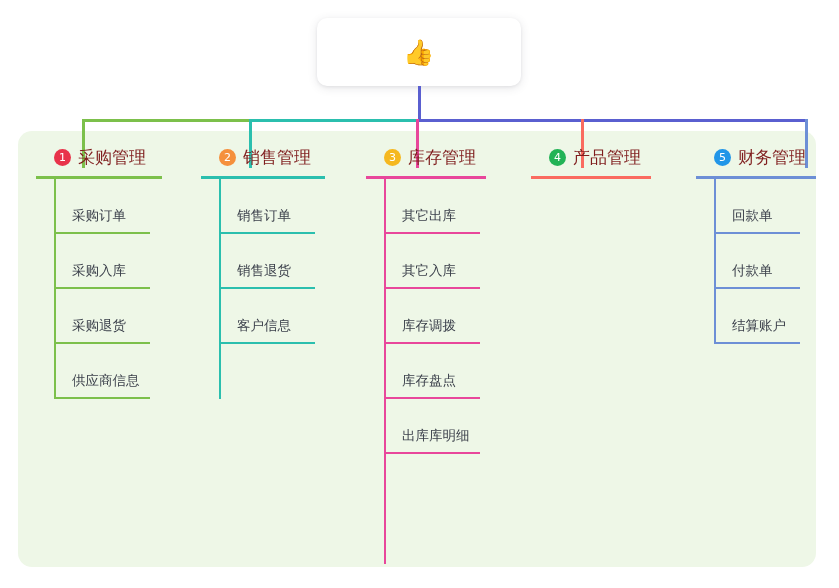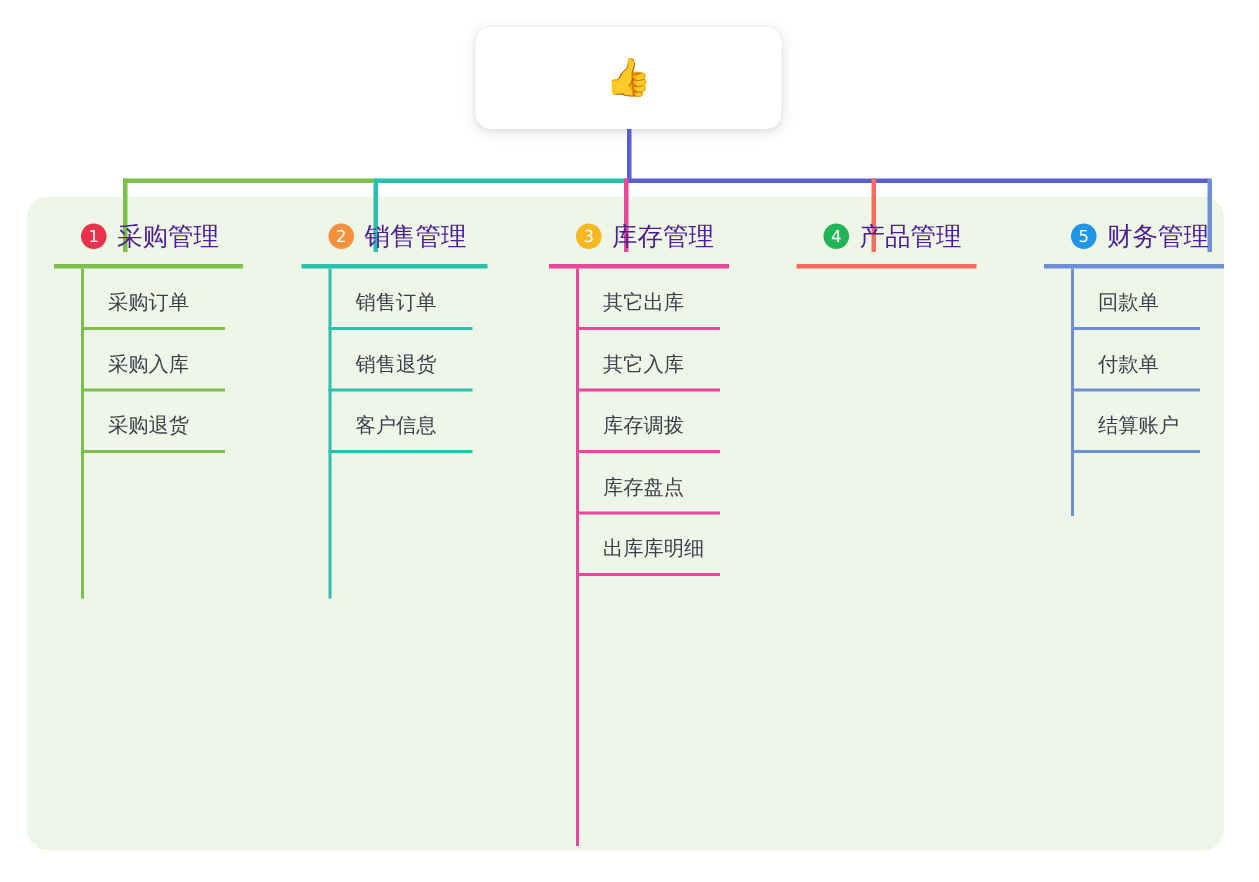--- a/index.html
+++ b/index.html
@@ -103,7 +103,7 @@
   }
   .col-title {
     font-size: 17px;
-    color: #4c1d95;
+    color: #7f1d1d;
     white-space: nowrap;
   }
   .col-rule {

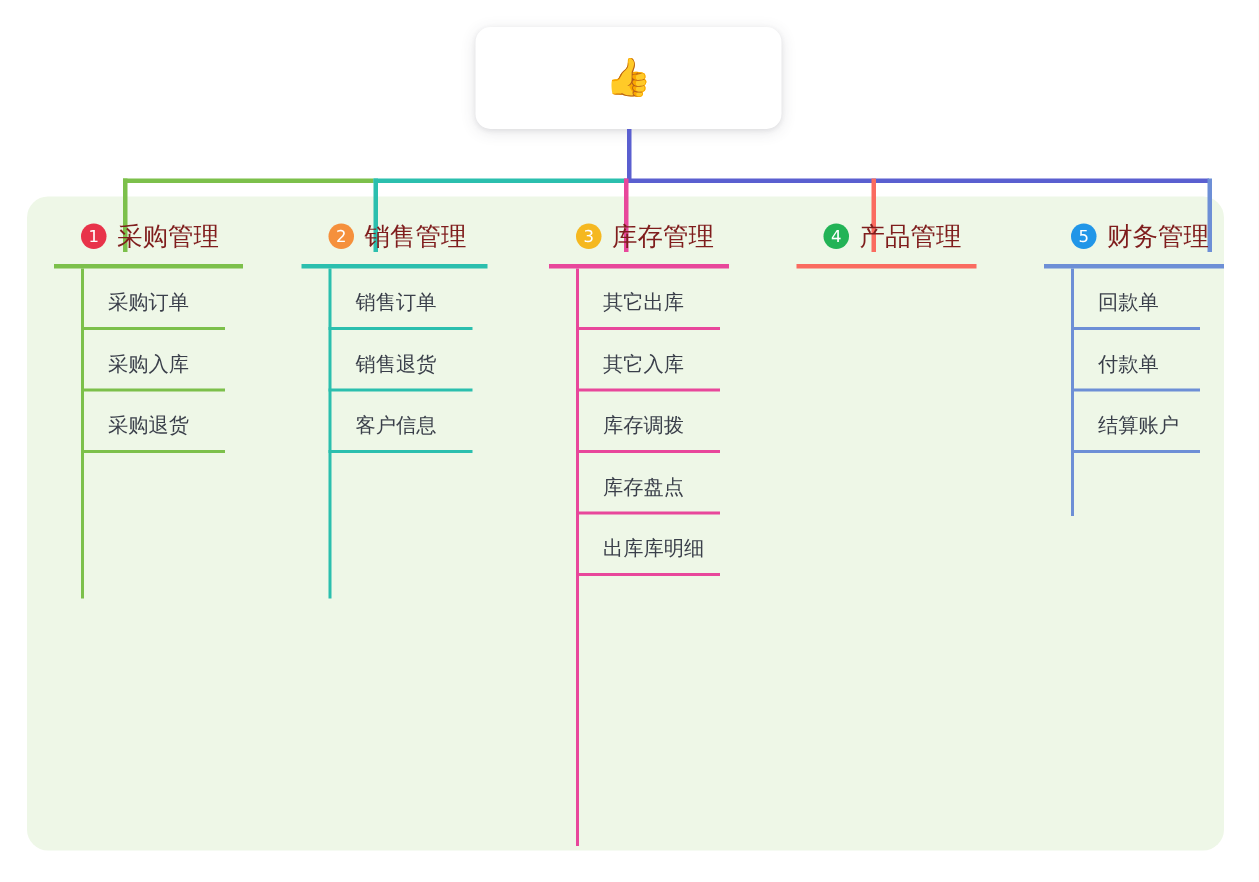--- a/index.html
+++ b/index.html
@@ -124,7 +124,7 @@
   }
   .leaf {
     position: relative;
-    height: 41px;
+    height: 55px;
     box-sizing: border-box;
   }
   .leaf-text {

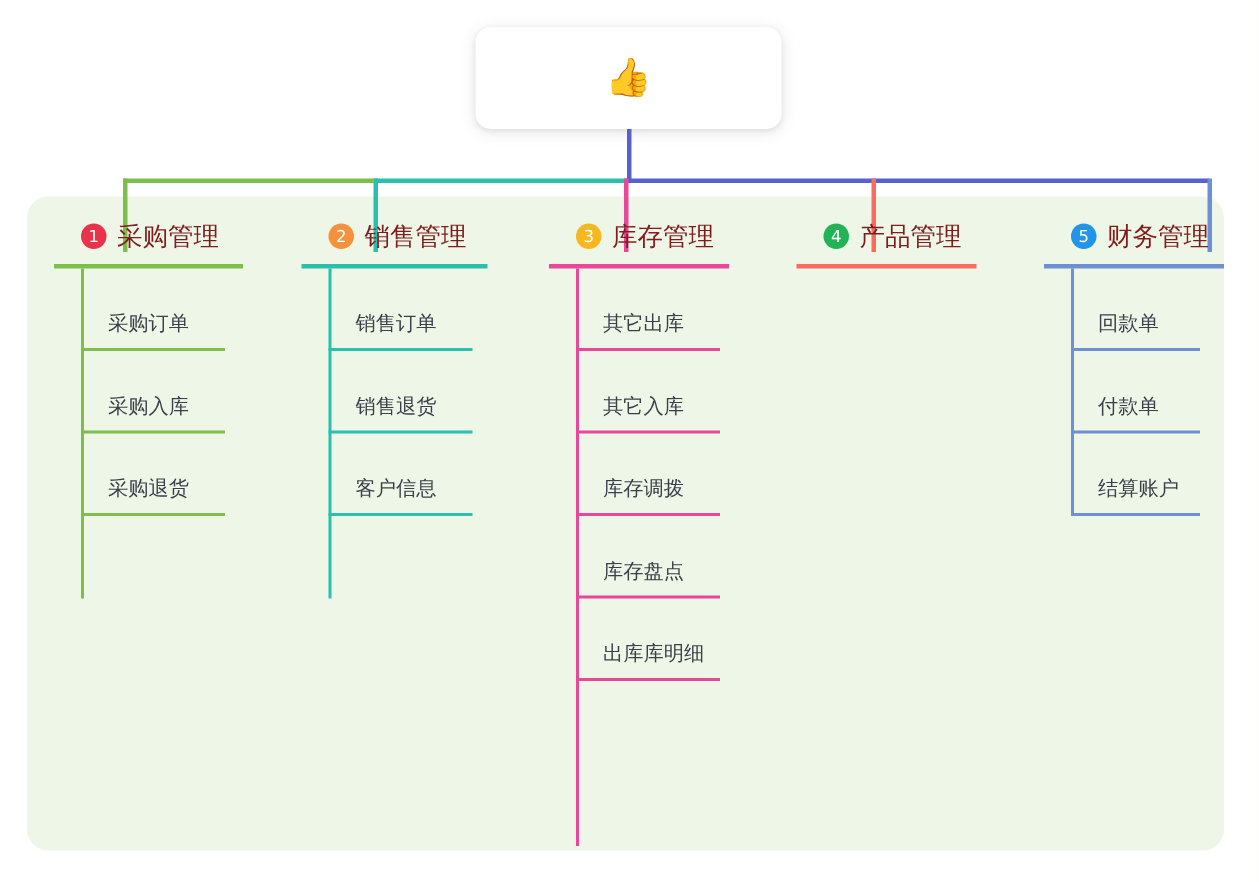--- a/index.html
+++ b/index.html
@@ -185,6 +185,10 @@
           <div class="leaf-text">采购退货</div>
           <div class="leaf-rule" style="background: rgb(124, 192, 75); width: 96px;"></div>
         </div>
+        <div class="leaf">
+          <div class="leaf-text">供应商信息</div>
+          <div class="leaf-rule" style="background: rgb(124, 192, 75); width: 96px;"></div>
+        </div>
       </div>
     </div>
     <div class="column" style="left: 201px; width: 150px;">

